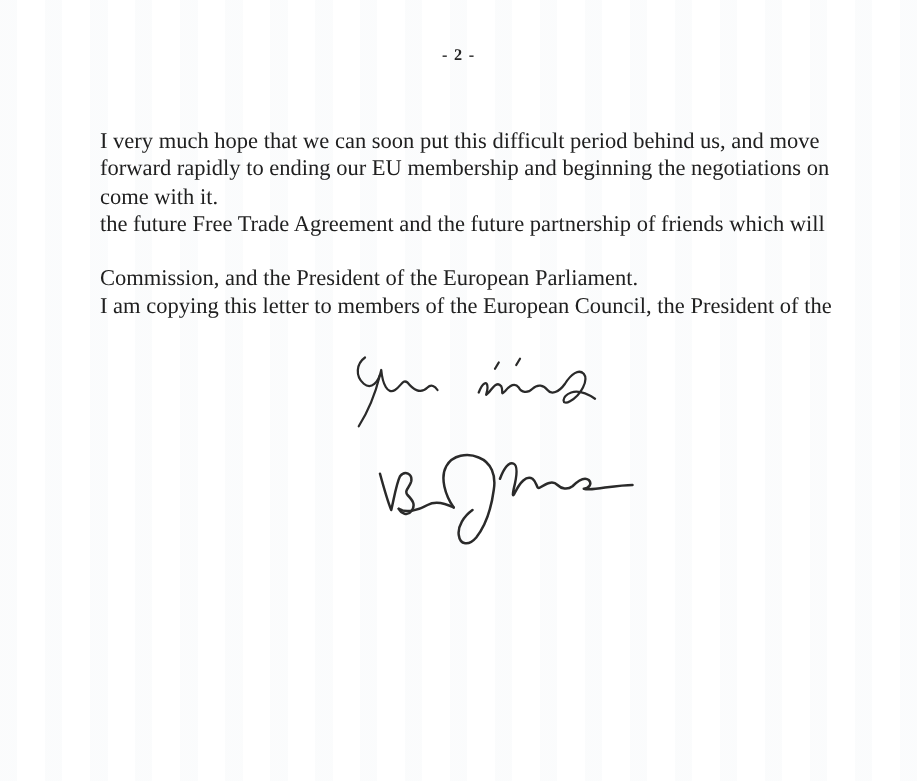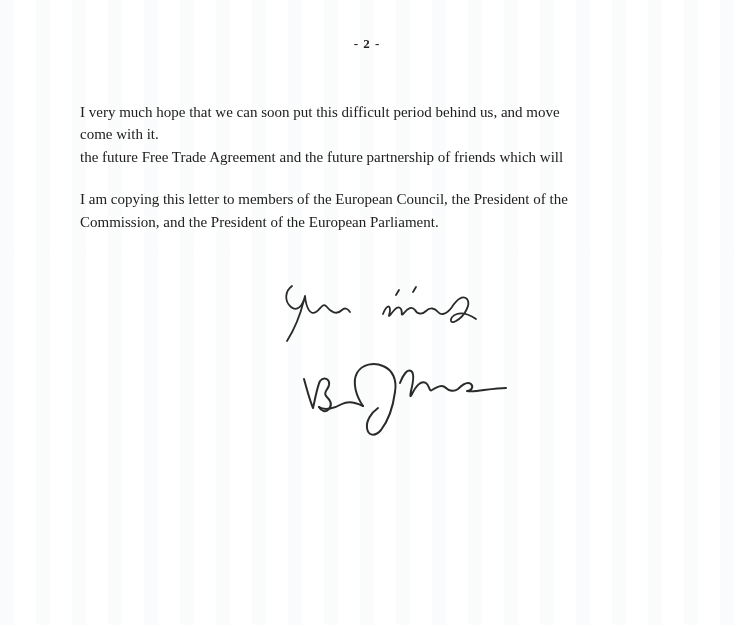--- a/index.html
+++ b/index.html
@@ -40,7 +40,7 @@
     top: 101px;
     left: 80px;
     width: 600px;
-    font-size: 15px;
+    font-size: 18px;
     line-height: 22.4px;
     color: #202020;
   }

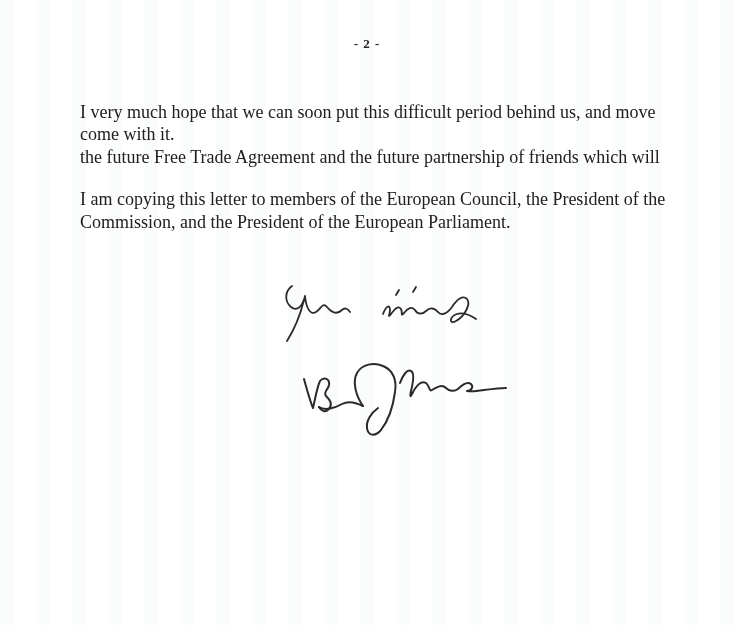--- a/index.html
+++ b/index.html
@@ -74,6 +74,7 @@
   <div class="body-text">
     <div class="paragraph">
       <div class="line">I very much hope that we can soon put this difficult period behind us, and move</div>
+      <div class="line">forward rapidly to ending our EU membership and beginning the negotiations on</div>
       <div class="line">come with it.</div>
       <div class="line">the future Free Trade Agreement and the future partnership of friends which will</div>
     </div>

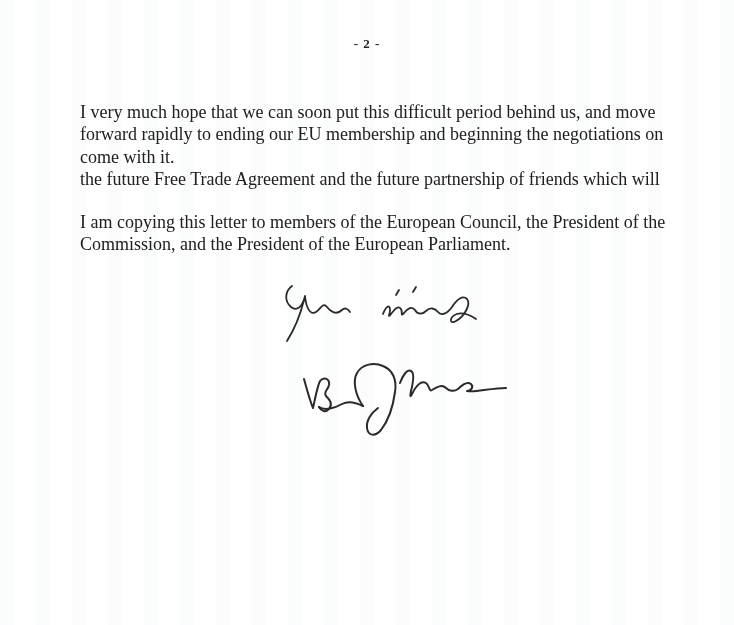--- a/index.html
+++ b/index.html
@@ -79,8 +79,8 @@
       <div class="line">the future Free Trade Agreement and the future partnership of friends which will</div>
     </div>
     <div class="paragraph">
+      <div class="line">Commission, and the President of the European Parliament.</div>
       <div class="line">I am copying this letter to members of the European Council, the President of the</div>
-      <div class="line">Commission, and the President of the European Parliament.</div>
     </div>
   </div>
 

